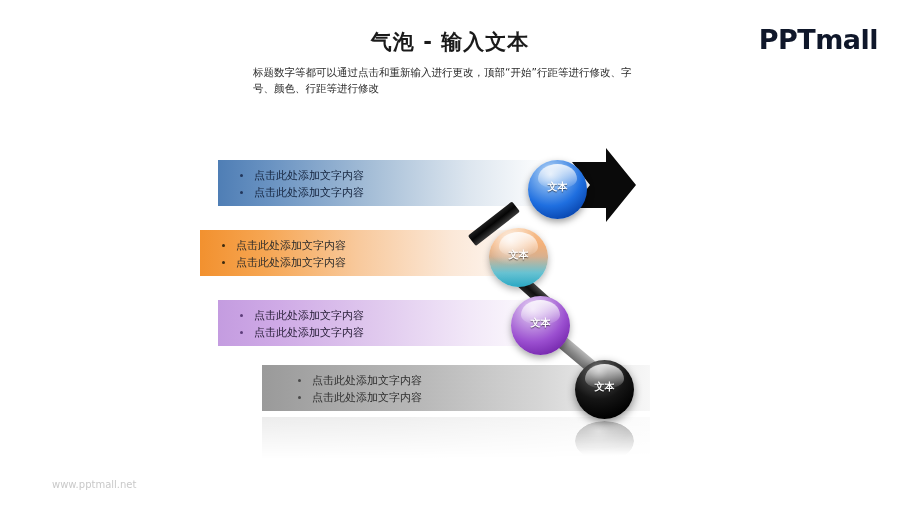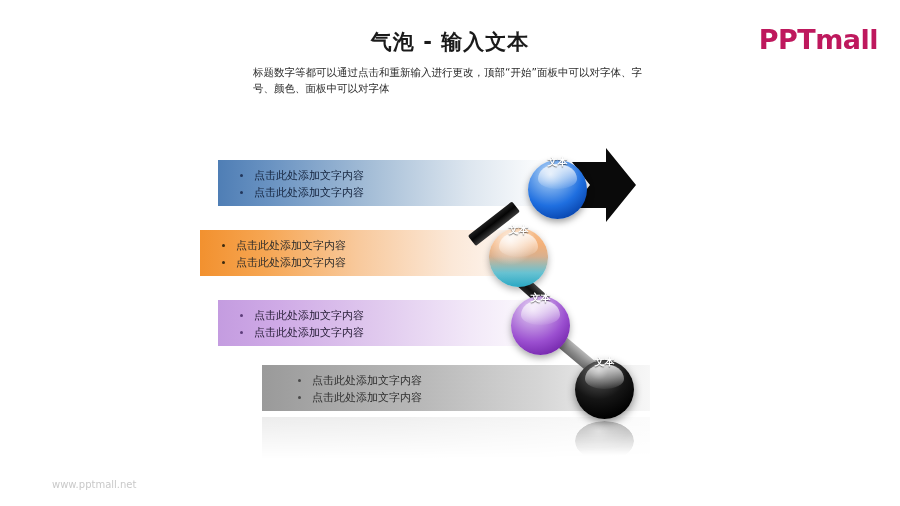--- a/index.html
+++ b/index.html
@@ -46,7 +46,7 @@
     top: 24px;
     font-size: 27px;
     font-weight: bold;
-    color: #be185d;
+    color: #0f172a;
     letter-spacing: -0.5px;
     font-family: "DejaVu Sans", "Liberation Sans", sans-serif;
     user-select: none;

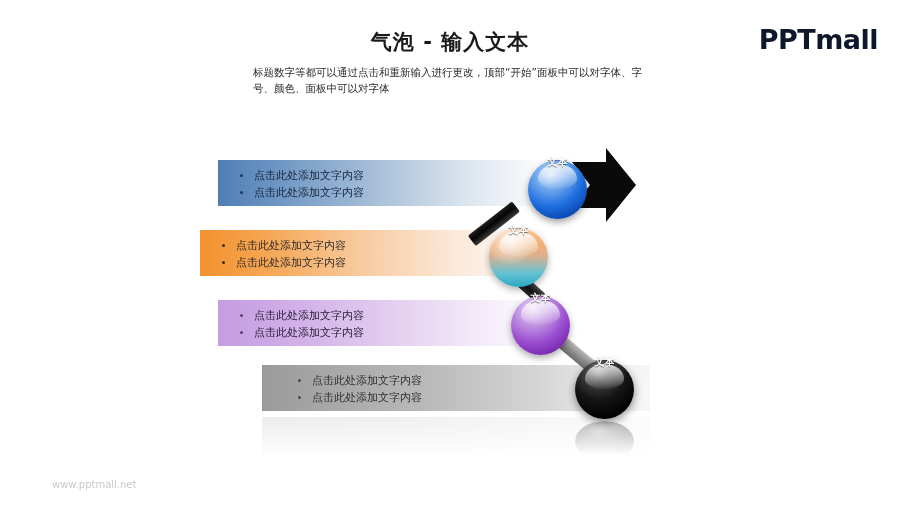--- a/index.html
+++ b/index.html
@@ -226,7 +226,7 @@
 <body>
 
 <div id="slide-title">气泡 - 输入文本</div>
-<div id="slide-subtitle">标题数字等都可以通过点击和重新输入进行更改，顶部“开始”面板中可以对字体、字号、颜色、面板中可以对字体</div>
+<div id="slide-subtitle">标题数字等都可以通过点击和重新输入进行更改，顶部“开始”行距等进行修改、字号、颜色、行距等进行修改</div>
 
 <div id="brand-logo">PPTmall</div>
 <div id="footer-url">www.pptmall.net</div>

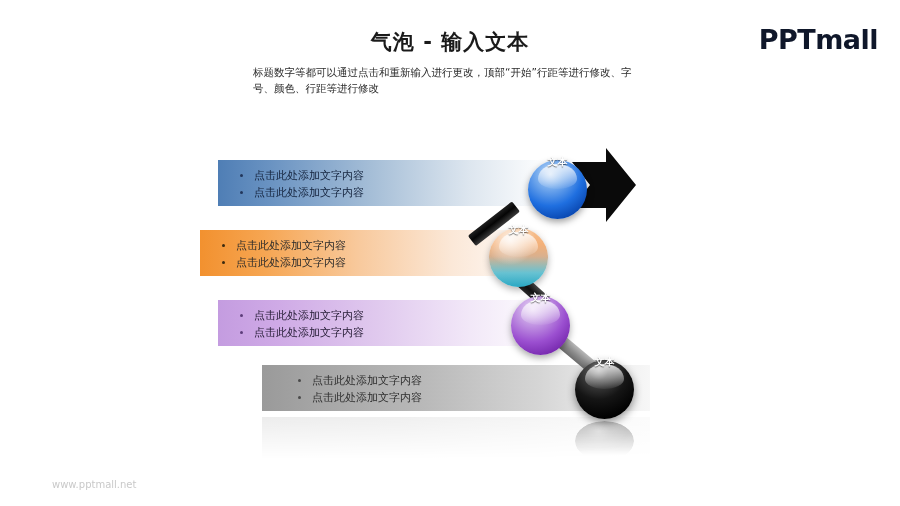--- a/index.html
+++ b/index.html
@@ -156,6 +156,7 @@
     position: absolute;
     border-radius: 50%;
     display: flex;
+    align-items: center;
     justify-content: center;
   }
   .sphere .sphere-label {

